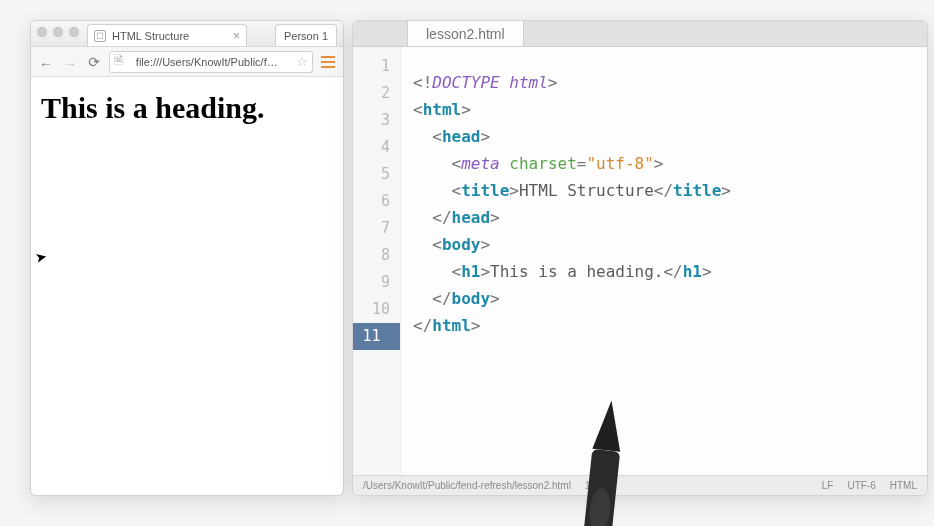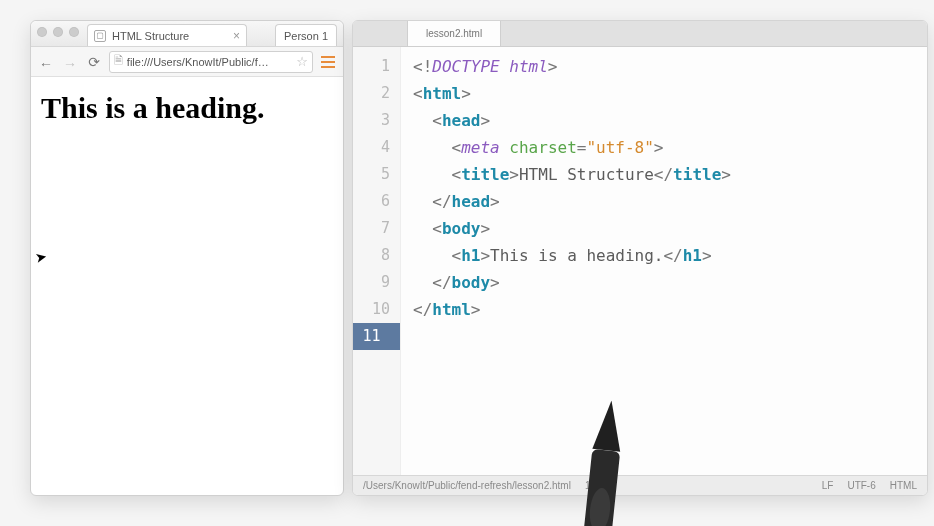--- a/index.html
+++ b/index.html
@@ -173,7 +173,7 @@
       background:#fdfdfd;
       border-right:1px solid #cfcfcf;
       padding:0 18px;
-      font-size:10px;
+      font-size:14px;
       color:#777;
       display:flex;
       align-items:center;

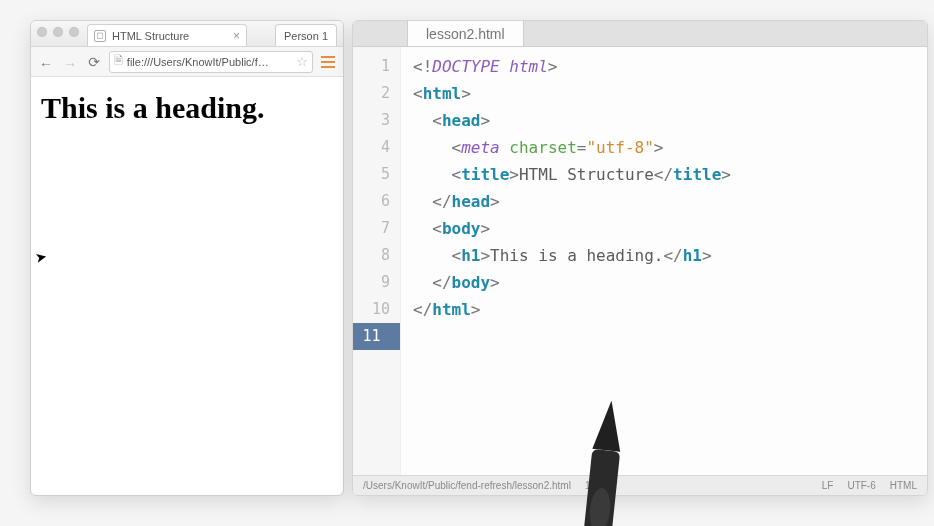--- a/index.html
+++ b/index.html
@@ -98,7 +98,7 @@
       gap:4px;
       overflow:hidden;
     }
-    .addrbar .url { flex:1; white-space:nowrap; overflow:hidden; text-overflow:ellipsis; }
+    .addrbar .url { flex:1; white-space:nowrap; overflow:hidden; text-overflow:ellipsis;margin-left:9px; }
     .star { color:#b8b8b8; font-size:13px; }
     .hamburger {
       width:18px;

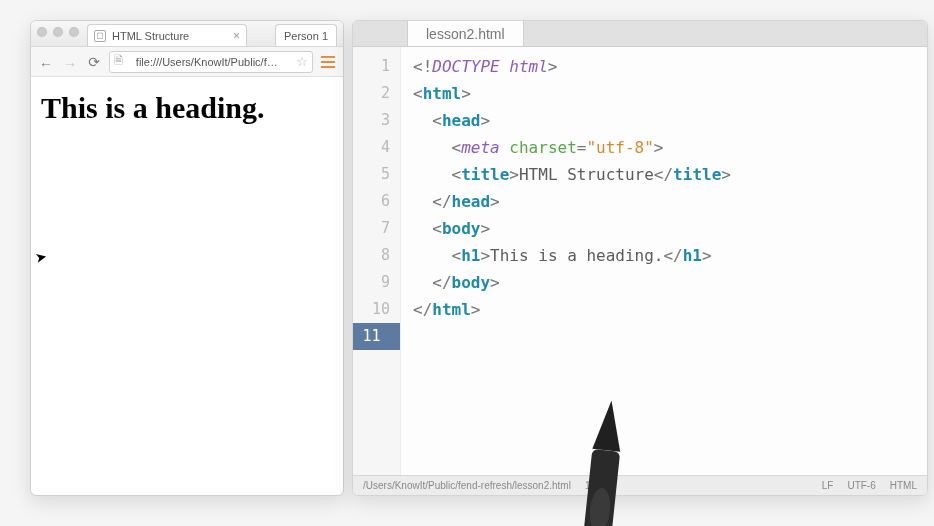--- a/index.html
+++ b/index.html
@@ -204,7 +204,7 @@
 
     .code {
       flex:1;
-      padding:6px 10px 6px 12px;
+      padding:22px 10px 6px 12px;
       font-family: Menlo, Consolas, monospace;
       font-size:16px;
       line-height:27px;

